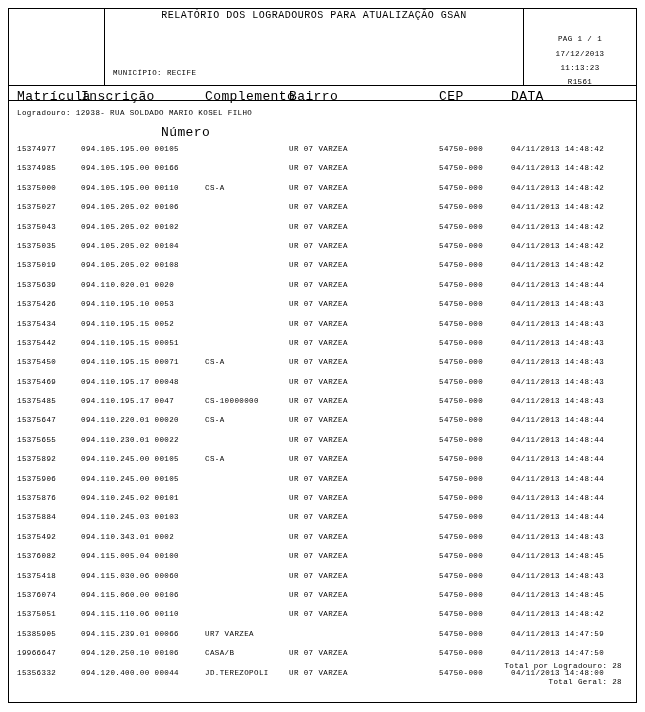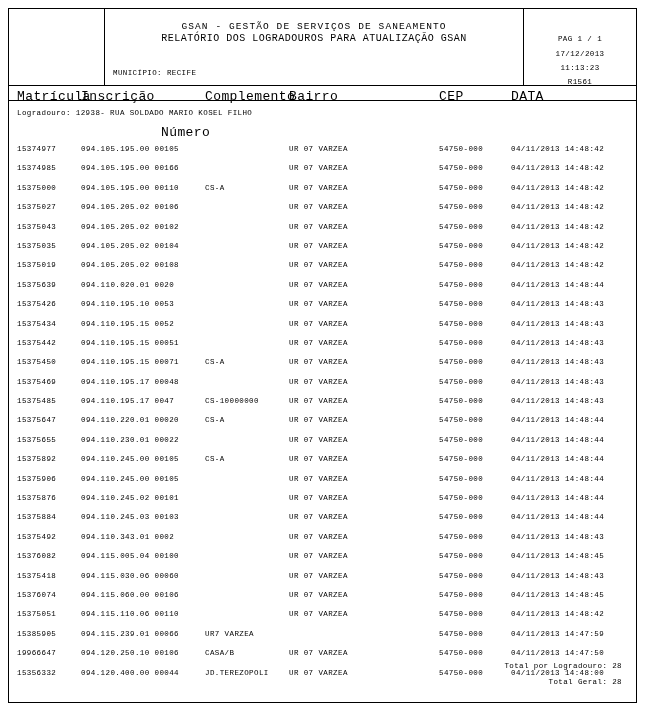--- a/index.html
+++ b/index.html
@@ -158,7 +158,6 @@
   <div class="header">
     <div class="hdr-left"></div>
     <div class="hdr-mid">
-      <div class="title-main">GSAN - GESTÃO DE SERVIÇOS DE SANEAMENTO</div>
       <div class="title-sub">RELATÓRIO DOS LOGRADOUROS PARA ATUALIZAÇÃO GSAN</div>
       <div class="municipio">MUNICÍPIO: RECIFE</div>
     </div>

